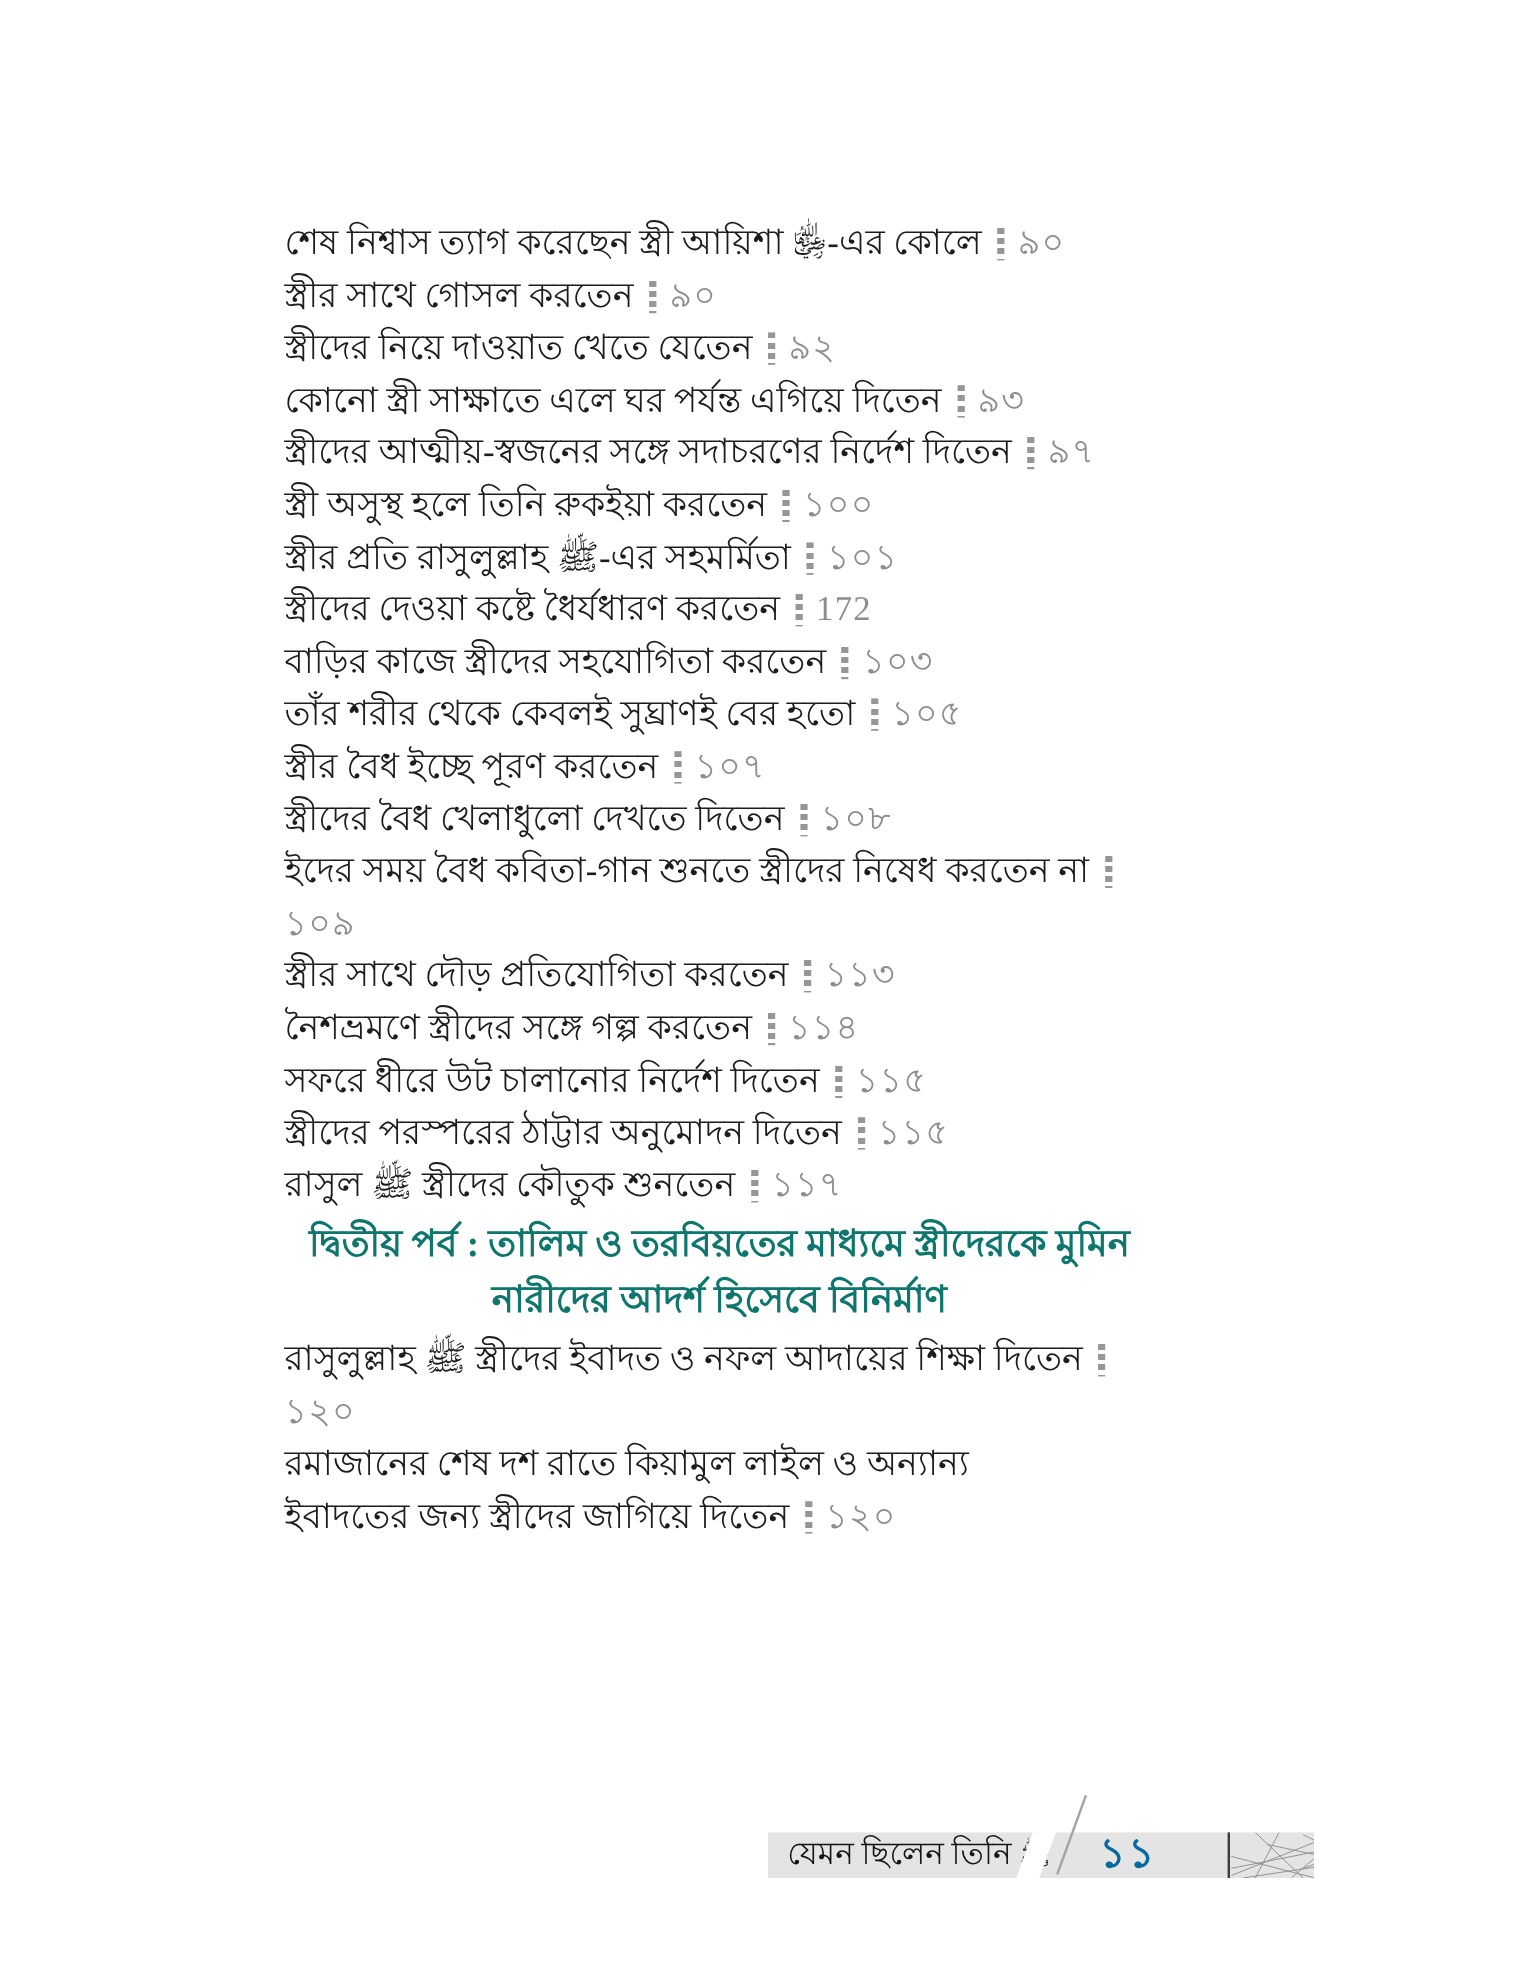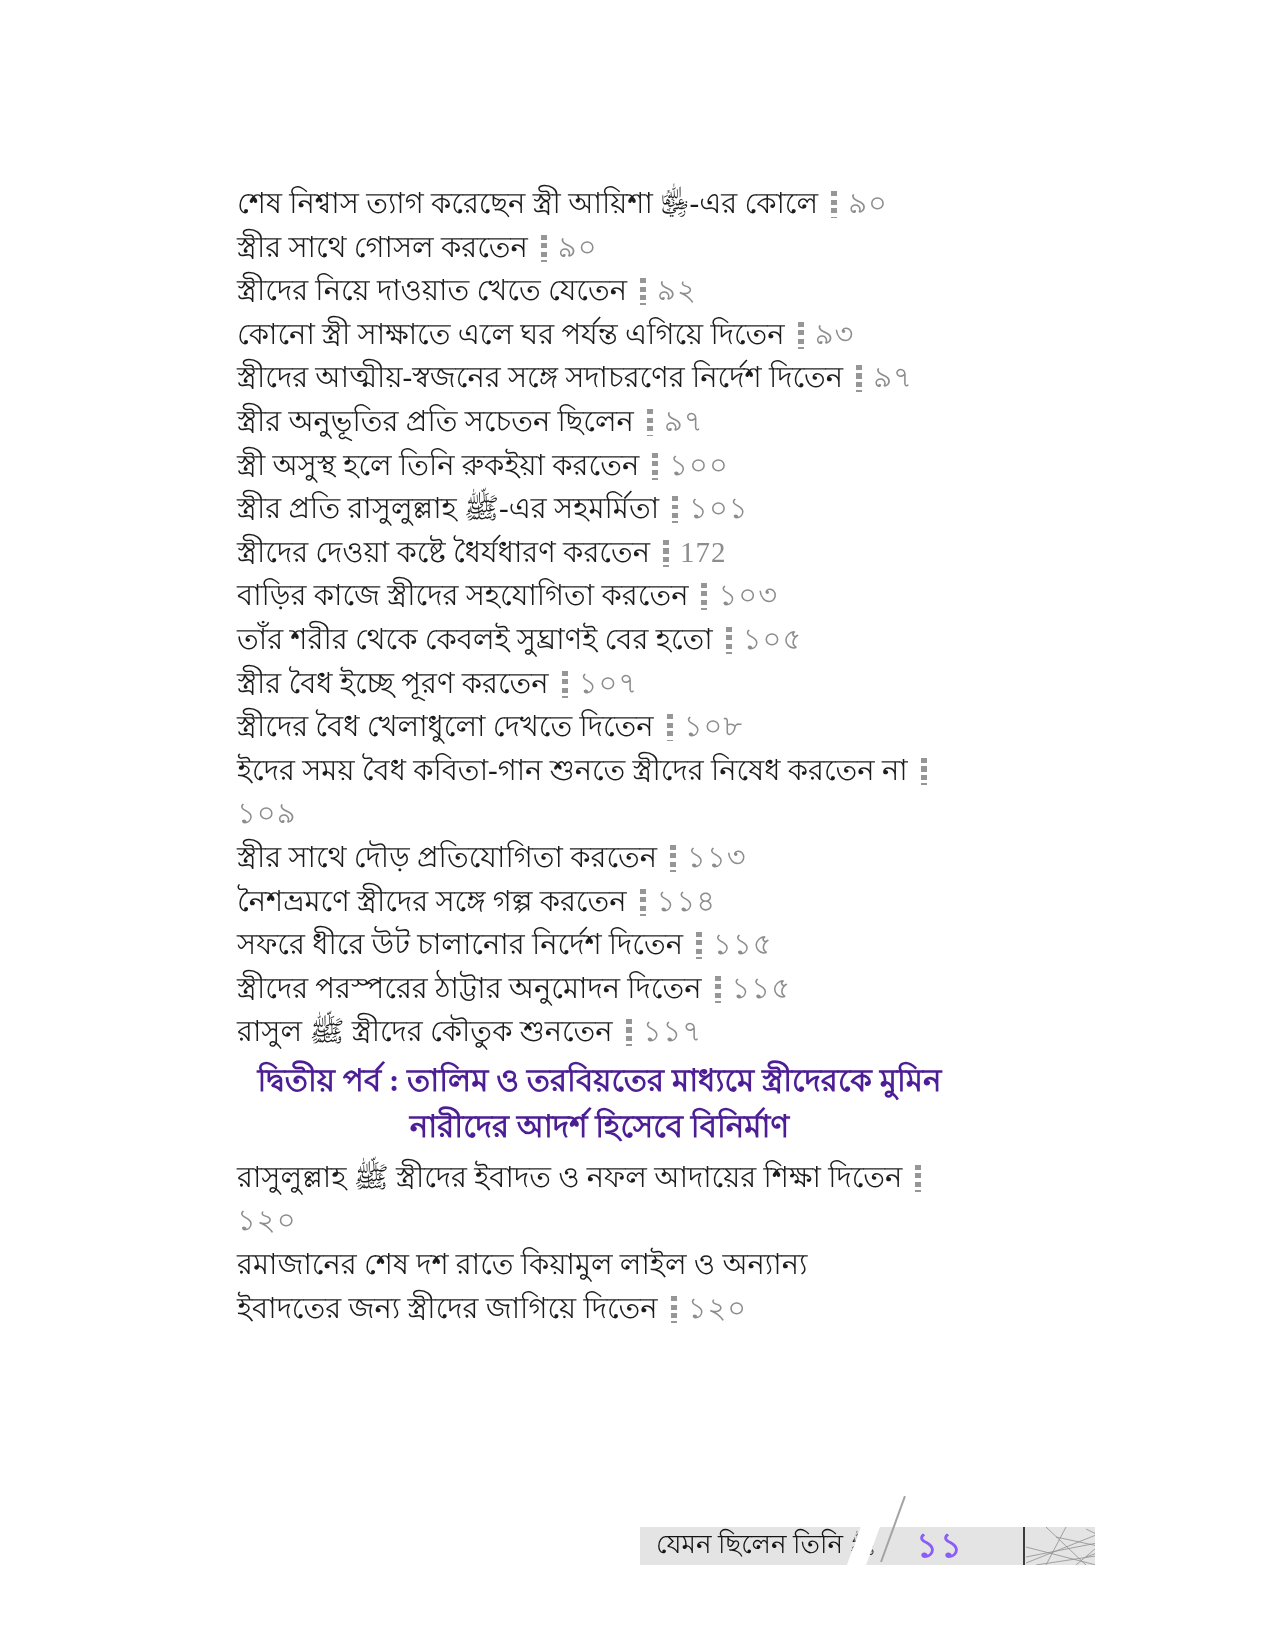--- a/index.html
+++ b/index.html
@@ -128,9 +128,6 @@
           <span class="t">স্ত্রীদের আত্মীয়-স্বজনের সঙ্গে সদাচরণের নির্দেশ দিতেন</span><span class="sep"></span><span class="pagenum">৯৭</span>
         </div>
 
-        <div class="toc-row">
-          <span class="t">স্ত্রীর অনুভূতির প্রতি সচেতন ছিলেন</span><span class="sep"></span><span class="pagenum">৯৭</span>
-        </div>
 
 
         <div class="toc-row">

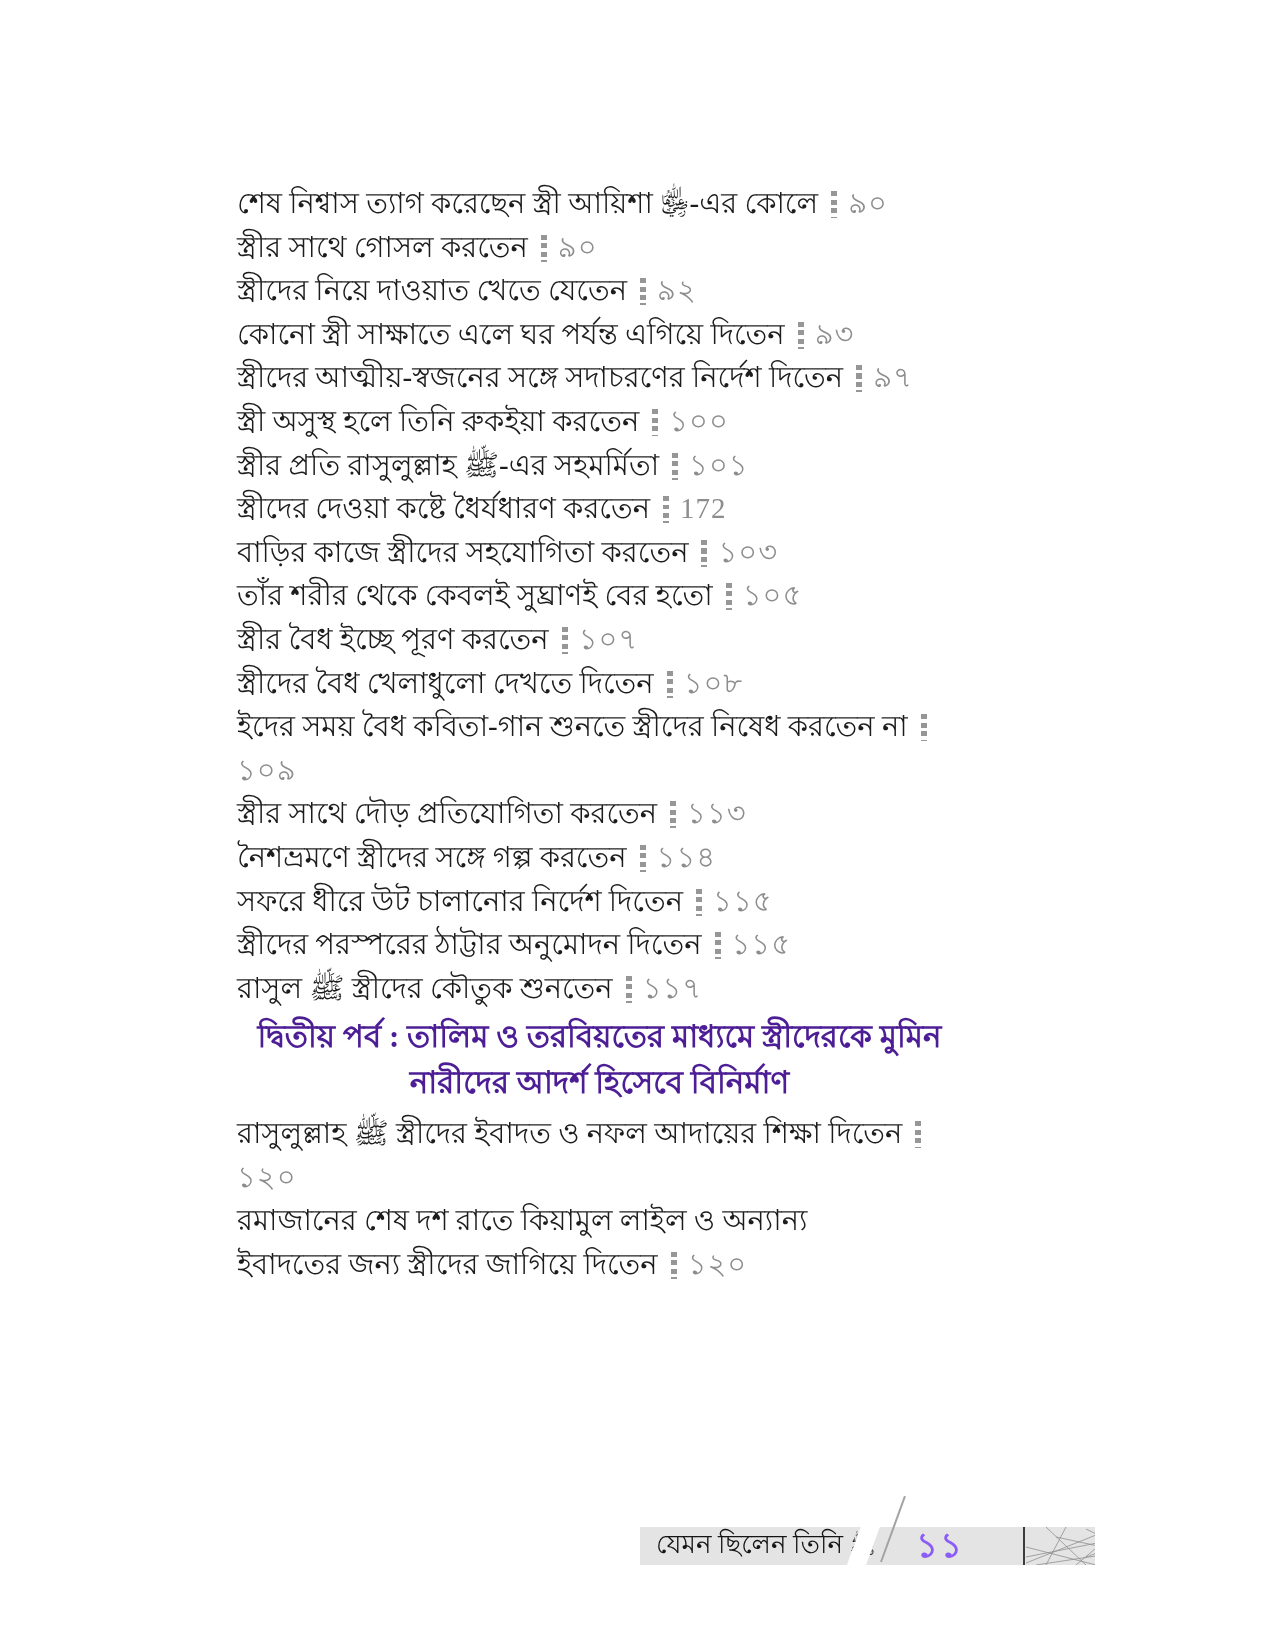--- a/index.html
+++ b/index.html
@@ -41,7 +41,7 @@
     font-weight:bold;
     line-height:46px;
     text-align:center;
-    color:#4c1d95;
+    color:#0f766e;
   }
   
   .footer{

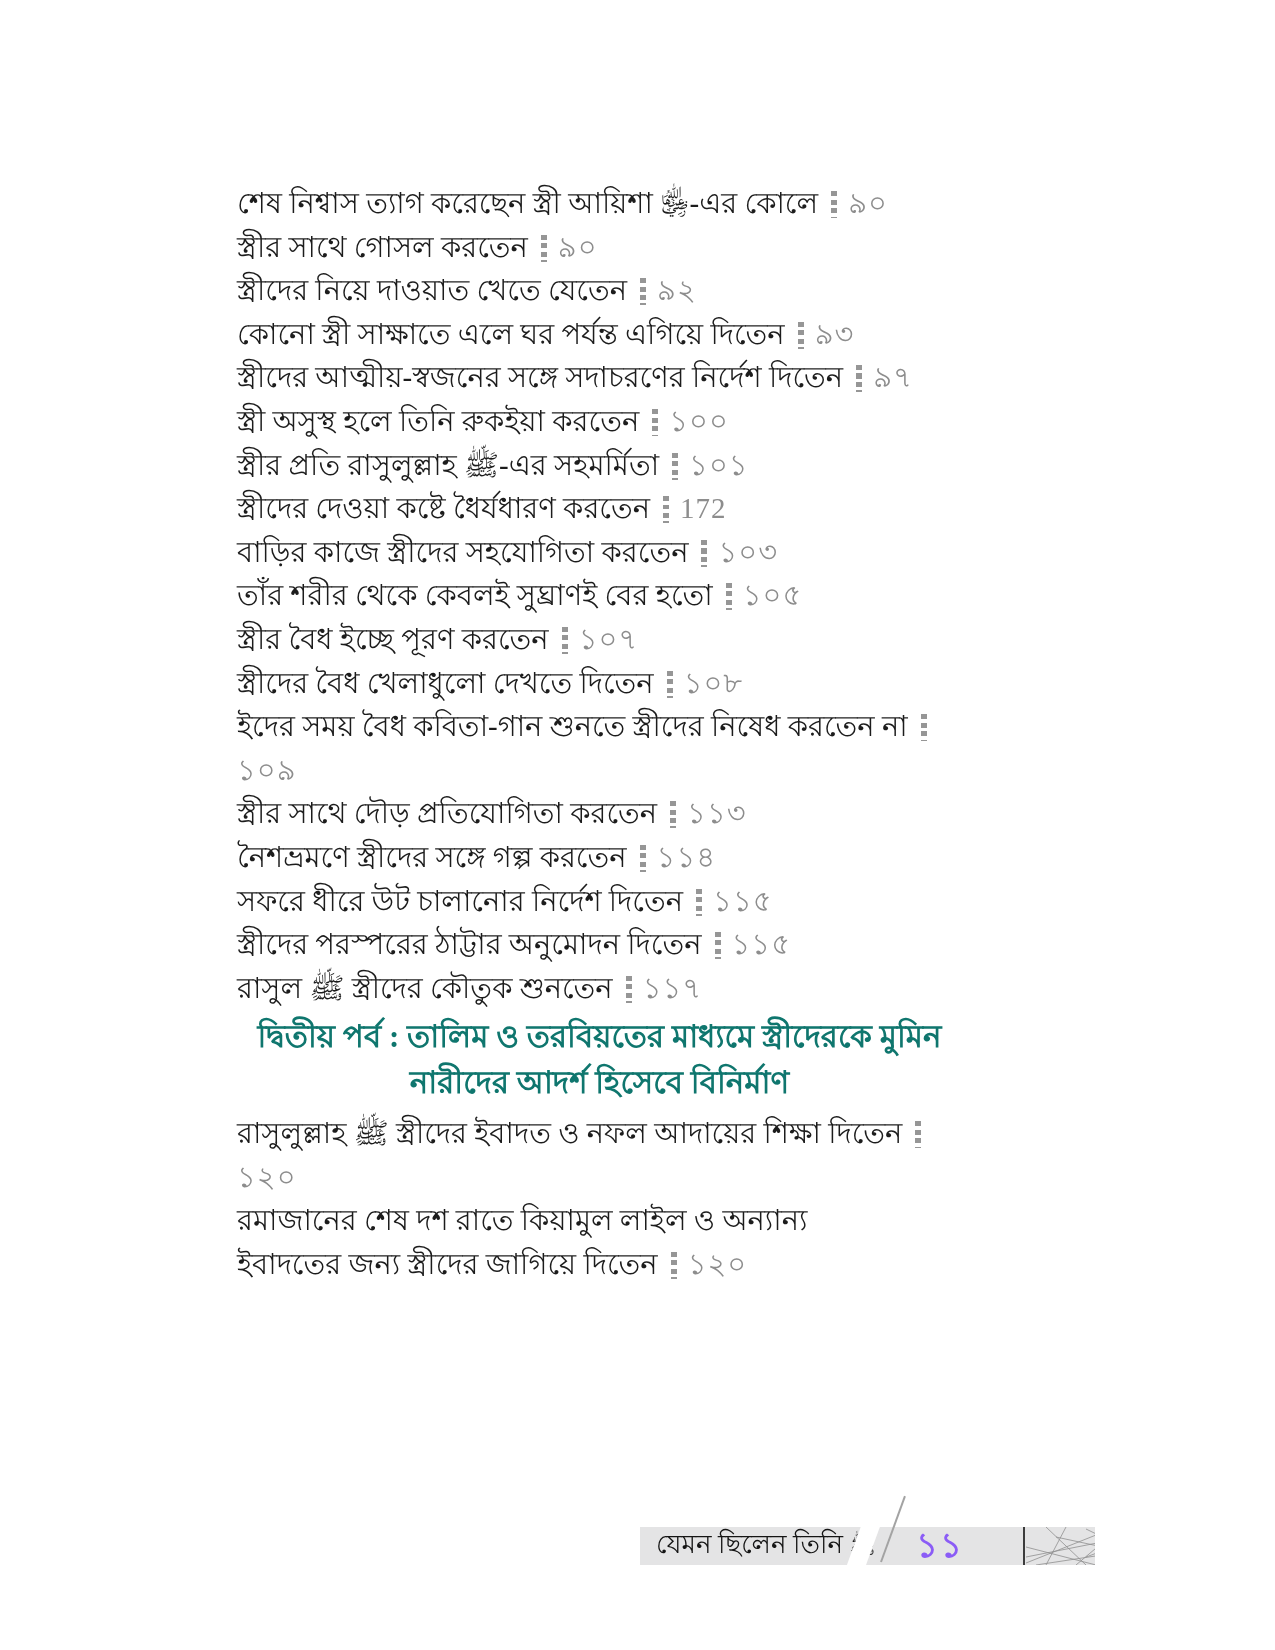--- a/index.html
+++ b/index.html
@@ -82,7 +82,7 @@
     width:64px;height:38px;
     line-height:38px;
     text-align:center;
-    font-size:34px;font-weight:bold;color:#8b5cf6;
+    font-size:34px;font-weight:bold;color:#0369a1;
     letter-spacing:2px;
   }
   .footer .vline{

